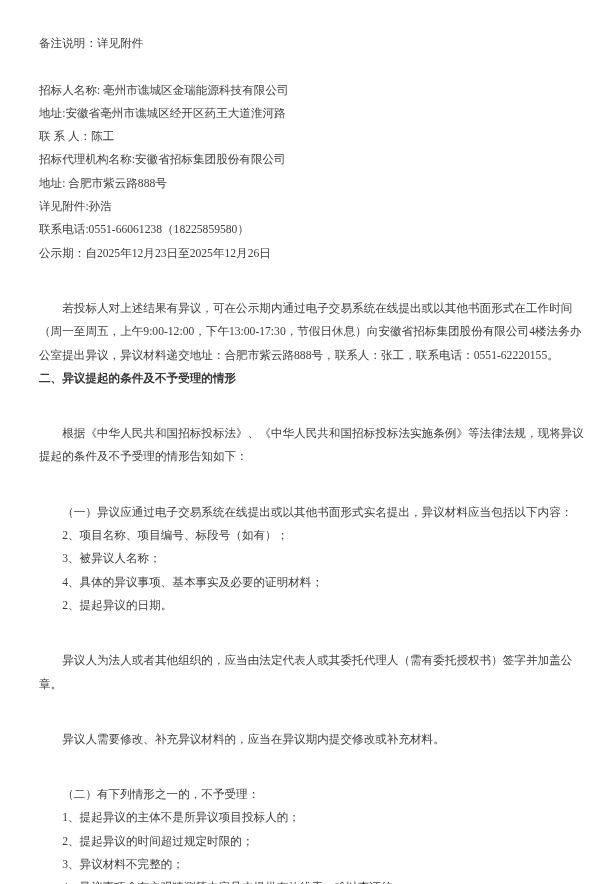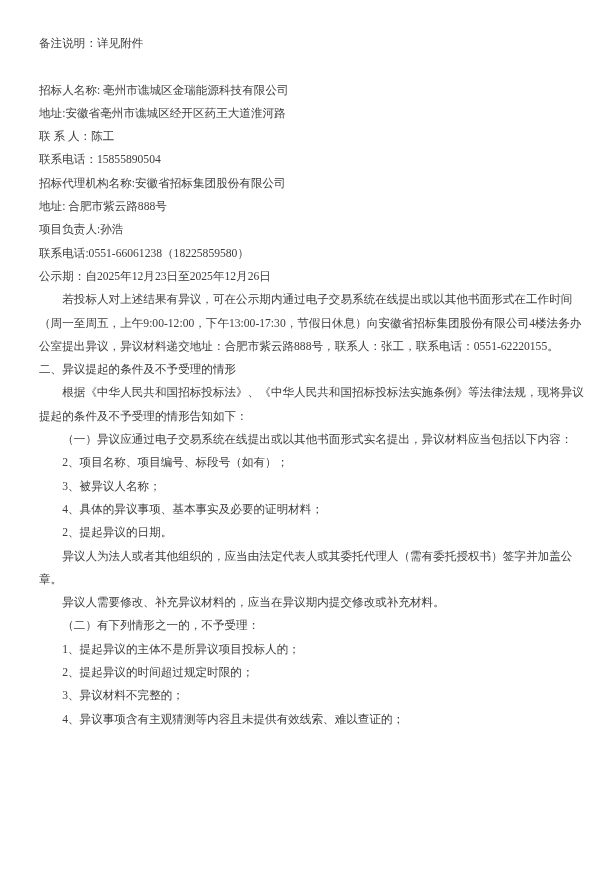--- a/index.html
+++ b/index.html
@@ -43,7 +43,6 @@
     <p class="label">招标人名称: 亳州市谯城区金瑞能源科技有限公司</p>
     <p class="label">地址:安徽省亳州市谯城区经开区药王大道淮河路</p>
     <p class="label">联 系 人：陈工</p>
-    <p class="label">联系电话：15855890504</p>
     <p class="label">招标代理机构名称:安徽省招标集团股份有限公司</p>
     <p class="label">地址: 合肥市紫云路888号</p>
     <p class="label">项目负责人:孙浩</p>

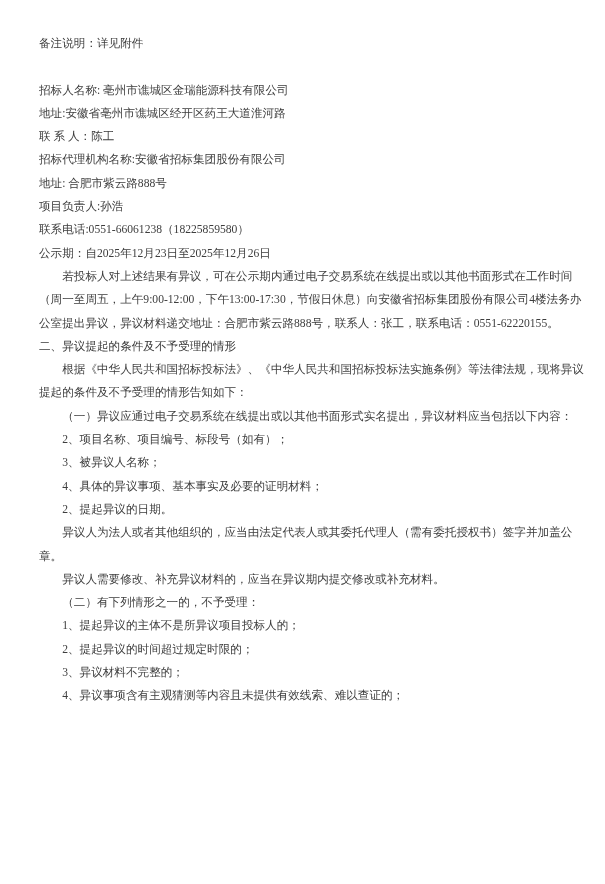--- a/index.html
+++ b/index.html
@@ -45,7 +45,7 @@
     <p class="label">联 系 人：陈工</p>
     <p class="label">招标代理机构名称:安徽省招标集团股份有限公司</p>
     <p class="label">地址: 合肥市紫云路888号</p>
-    <p class="label">项目负责人:孙浩</p>
+    <p class="label">详见附件:孙浩</p>
     <p class="label">联系电话:0551-66061238（18225859580）</p>
     <p class="label">公示期：自2025年12月23日至2025年12月26日</p>
     <p class="para">若投标人对上述结果有异议，可在公示期内通过电子交易系统在线提出或以其他书面形式在工作时间（周一至周五，上午9:00-12:00，下午13:00-17:30，节假日休息）向安徽省招标集团股份有限公司4楼法务办公室提出异议，异议材料递交地址：合肥市紫云路888号，联系人：张工，联系电话：0551-62220155。</p>

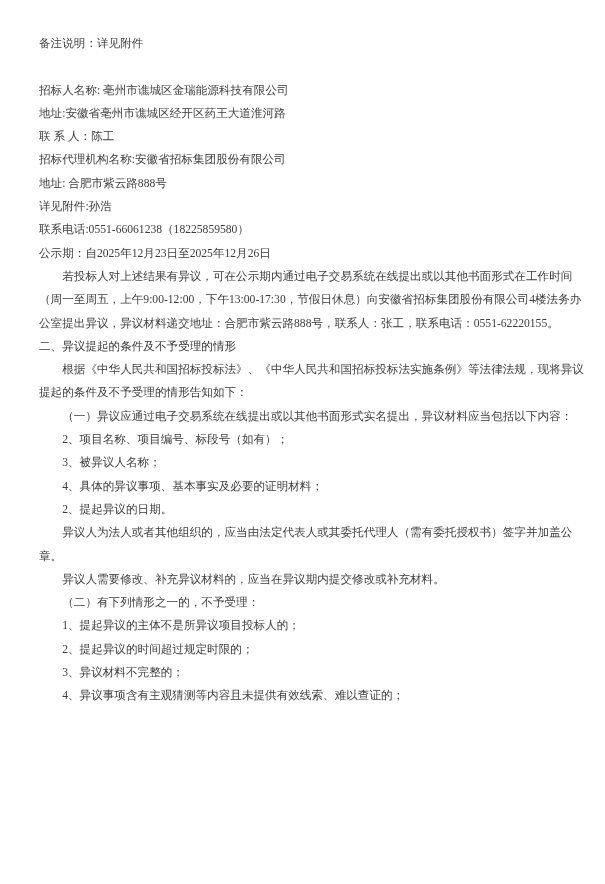--- a/index.html
+++ b/index.html
@@ -29,7 +29,7 @@
     white-space: normal;
   }
   p.label  { text-indent: 0; }
-  p.para   { text-indent: 2em; }
+  p.para   { text-indent: 2em; margin-top: 32px; }
   p.item   { text-indent: 2em; }
   p.heading{ text-indent: 0; font-weight: normal; color: #383838; }
   p.blank  { min-height: 23.3px; }

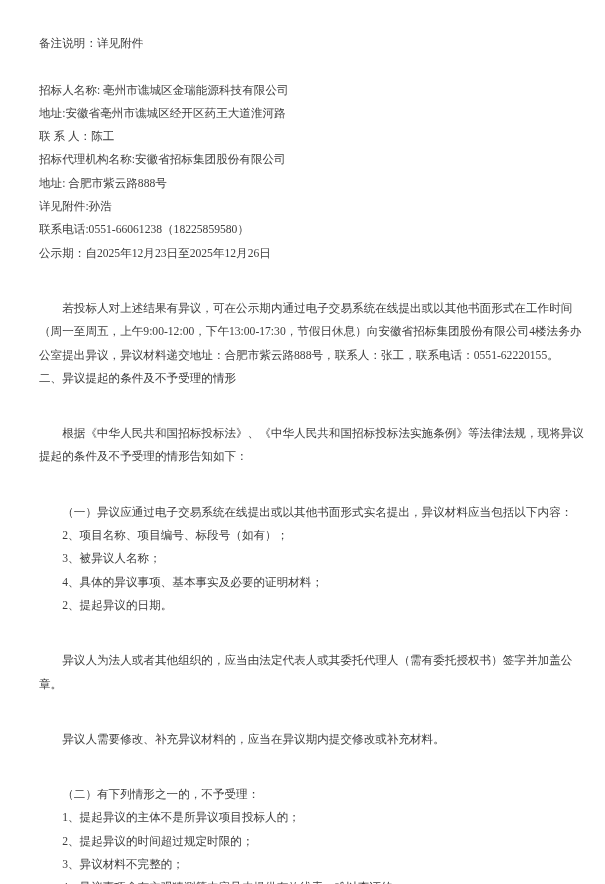--- a/index.html
+++ b/index.html
@@ -31,7 +31,7 @@
   p.label  { text-indent: 0; }
   p.para   { text-indent: 2em; margin-top: 32px; }
   p.item   { text-indent: 2em; }
-  p.heading{ text-indent: 0; font-weight: normal; color: #383838; }
+  p.heading{ text-indent: 0; font-weight: bold; color: #383838; }
   p.blank  { min-height: 23.3px; }
 </style>
 </head>

